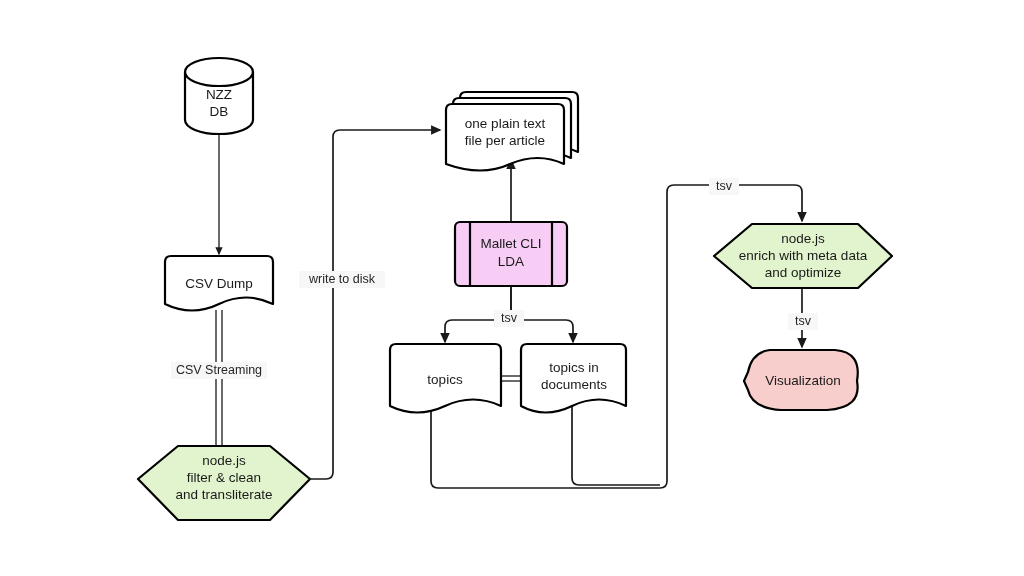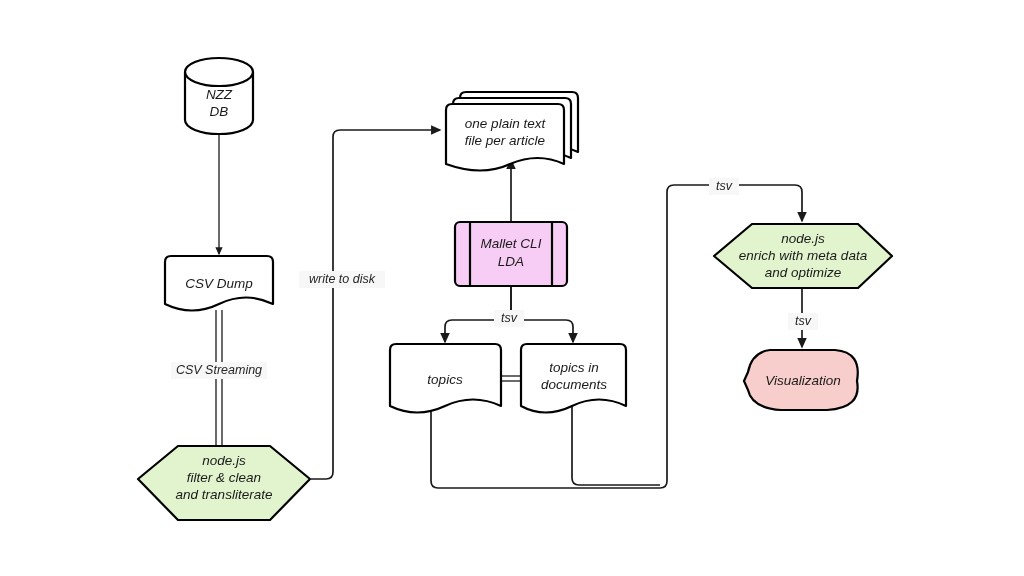--- a/index.html
+++ b/index.html
@@ -14,7 +14,6 @@
     background: #ffffff;
     font-family: "Liberation Sans", sans-serif;
     overflow: hidden;
-    font-style: italic;
   }
   #diagram-svg {
     position: absolute;

